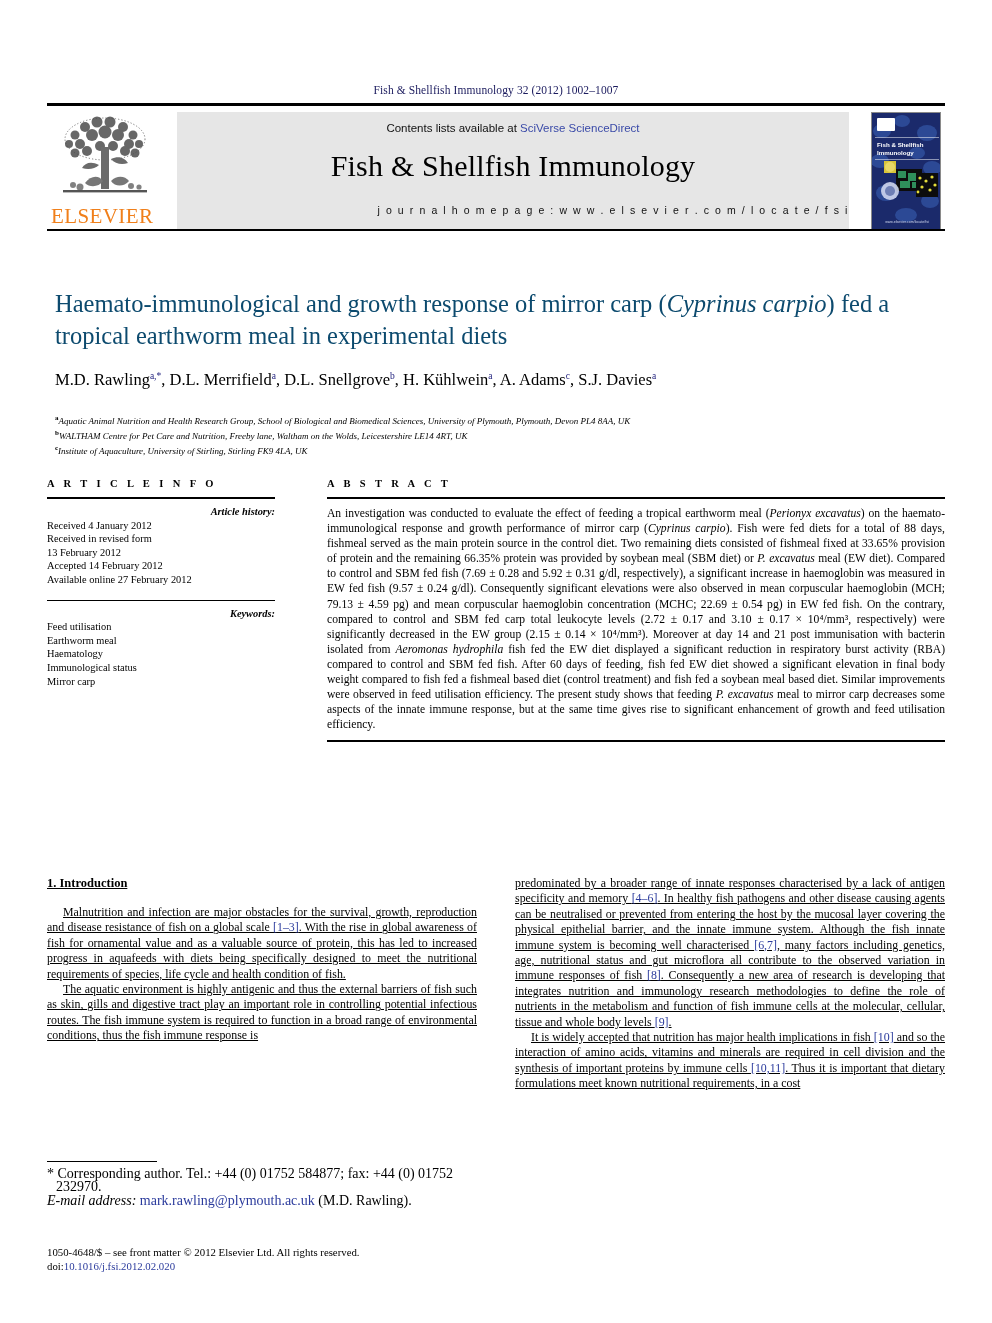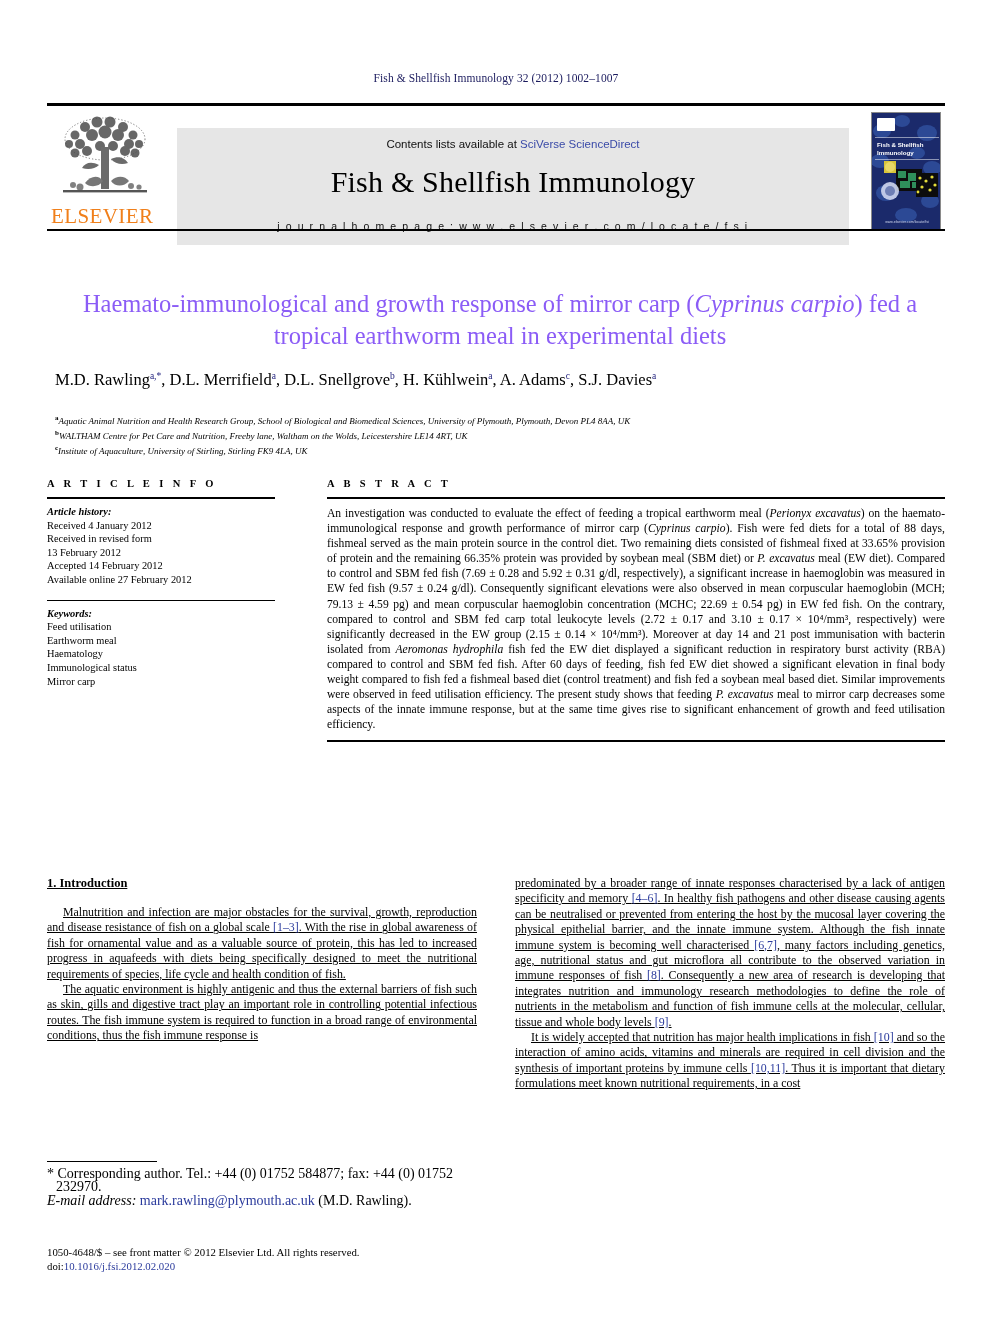--- a/index.html
+++ b/index.html
@@ -18,7 +18,7 @@
 
   
   .running-head {
-    position: absolute; top: 72px; left: 0; width: 992px;
+    position: absolute; top: 84px; left: 0; width: 992px;
     text-align: center;
     font-family: "Liberation Serif", serif;
     font-size: 11.5px;

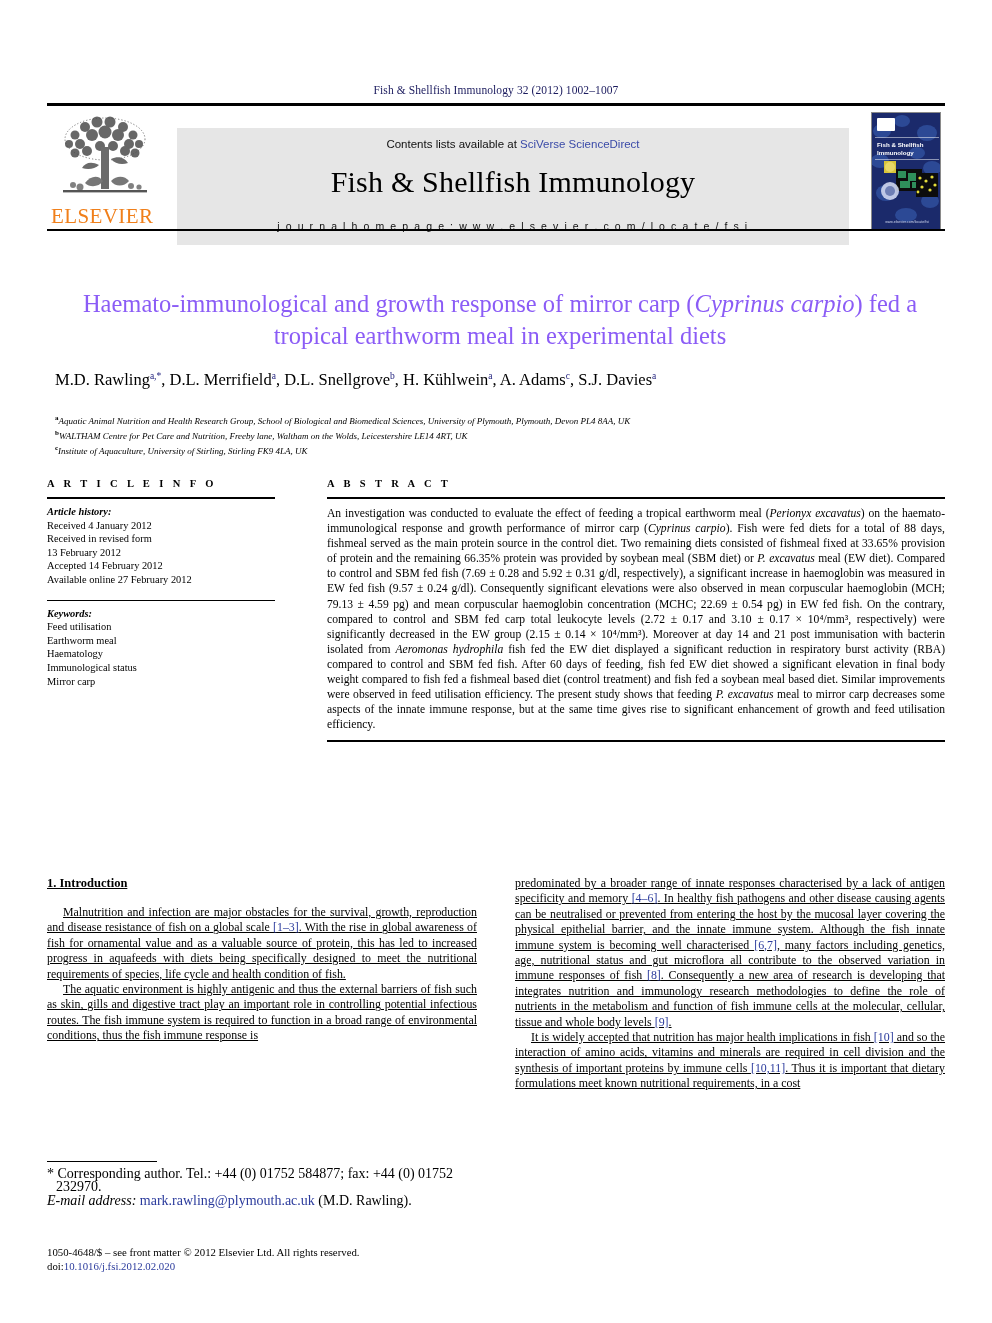--- a/index.html
+++ b/index.html
@@ -49,7 +49,7 @@
   .tree-svg { position: absolute; left: 4px; top: 2px; }
 
   .journal-band {
-    position: absolute; left: 130px; top: 25px;
+    position: absolute; left: 130px; top: 9px;
     width: 672px; height: 117px;
     background: #e6e6e6;
   }

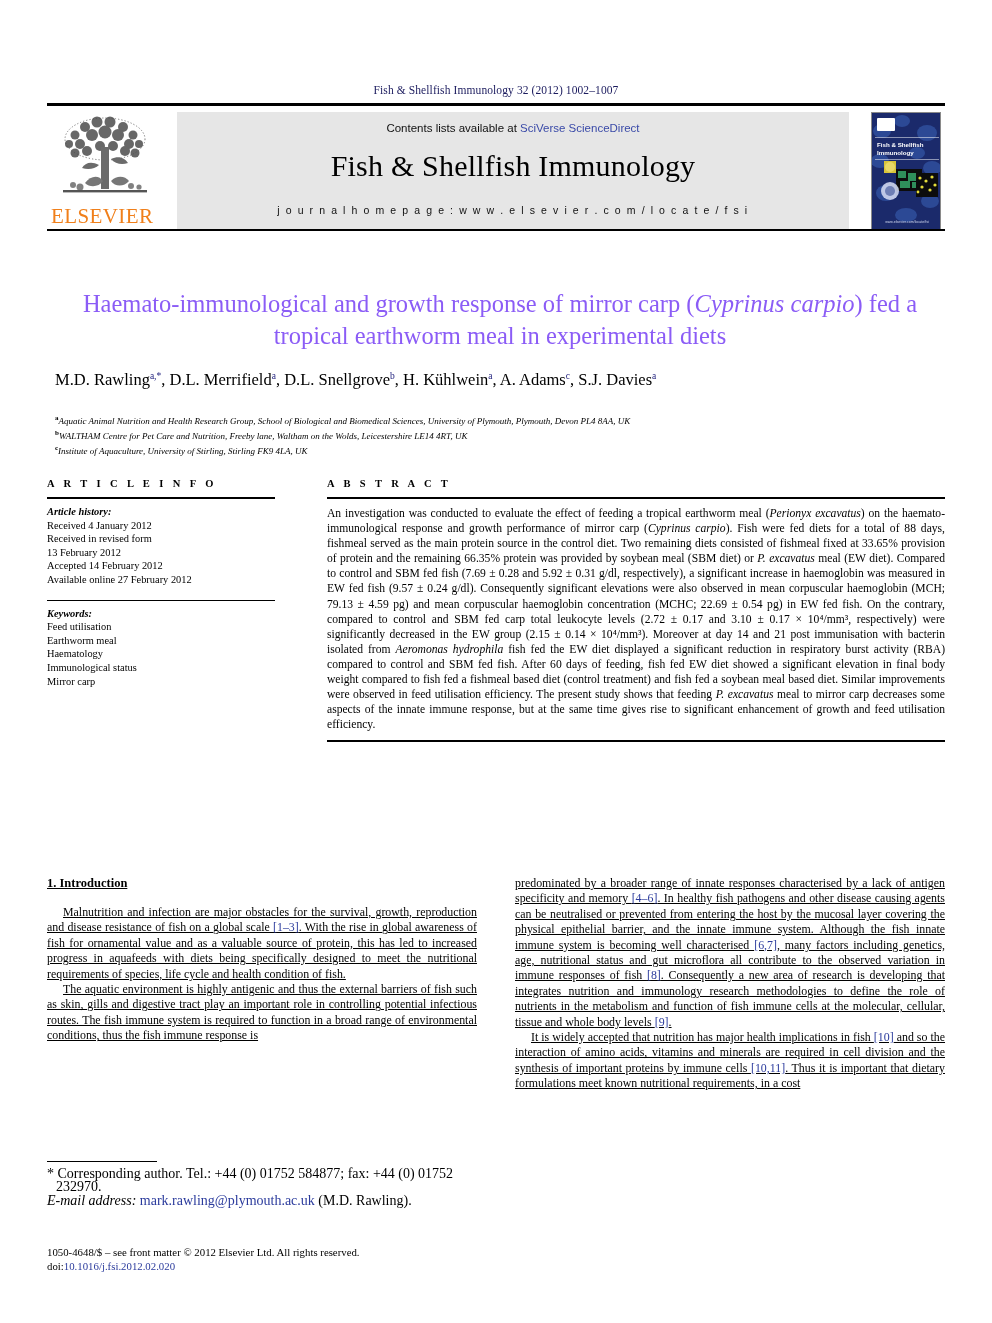--- a/index.html
+++ b/index.html
@@ -73,7 +73,7 @@
   }
   .journal-home {
     position: absolute; left: 0; top: 92px; width: 672px;
-    text-align: center;
+    text-align: right;
     font-family: "Liberation Sans", sans-serif;
     font-size: 10.5px;
     letter-spacing: 1.6px;

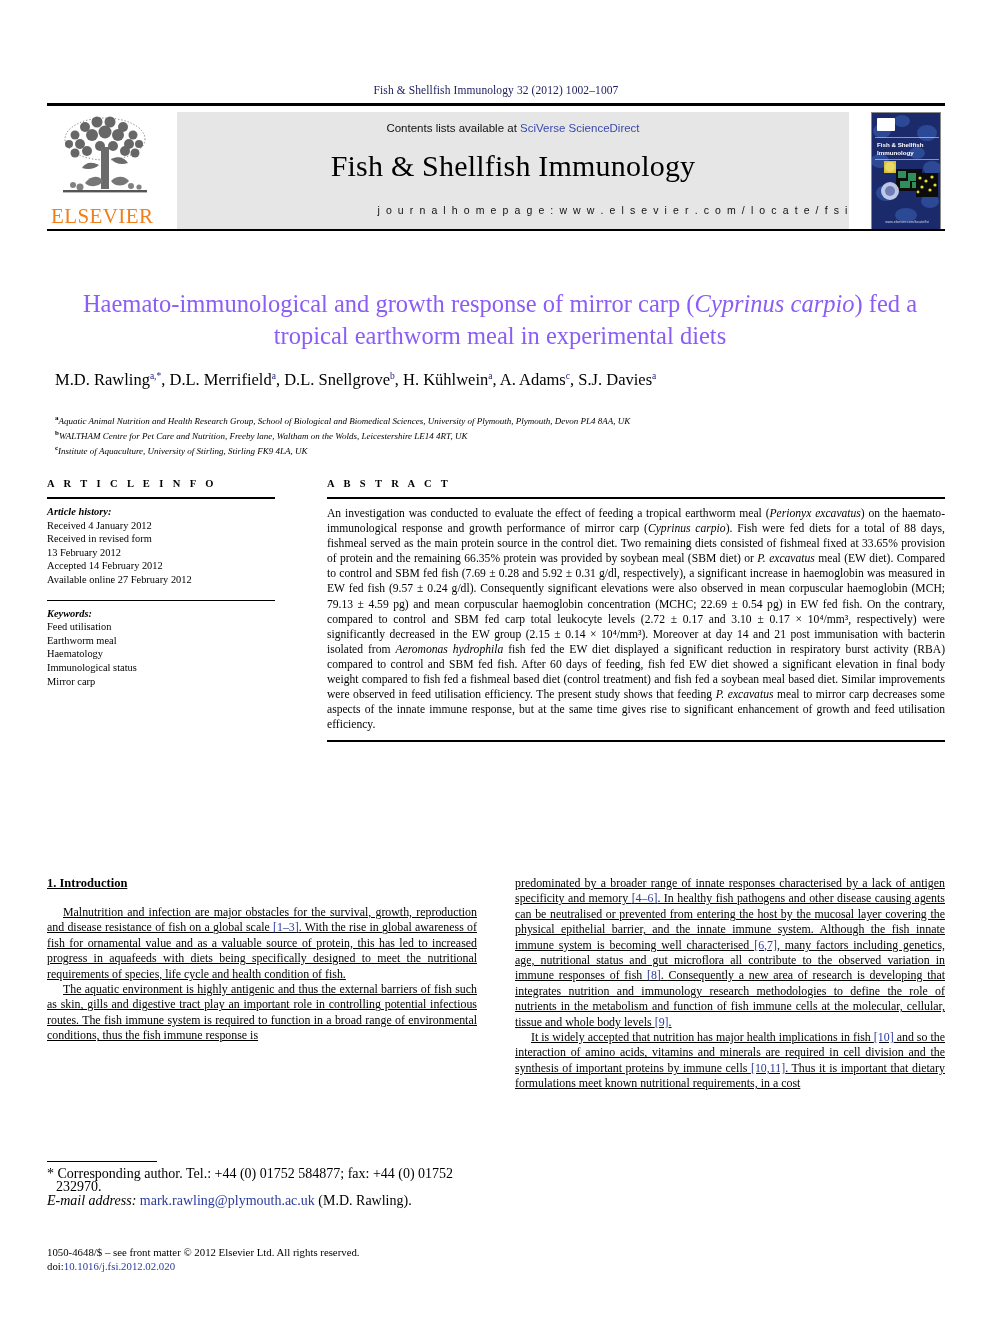--- a/index.html
+++ b/index.html
@@ -124,10 +124,9 @@
     font-family: "Liberation Serif", serif;
     font-size: 24.5px;
     line-height: 32px;
-    color: #8b5cf6;
+    color: #0c4a6e;
     font-weight: normal;
     margin: 0;
-    text-align: center;
   }
   .paper-title .ital { font-style: italic; }
 

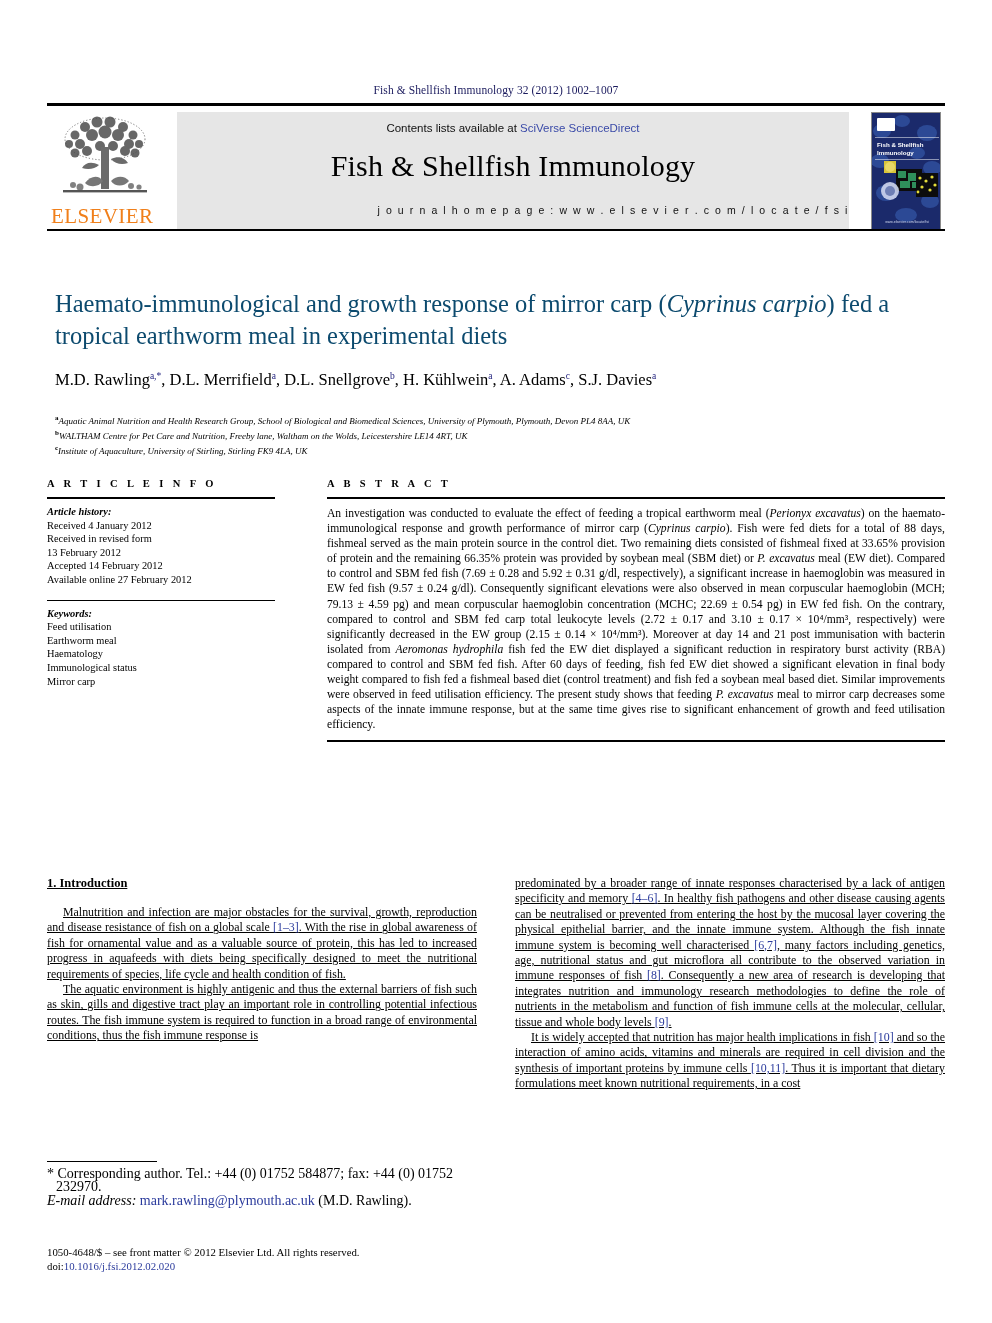--- a/index.html
+++ b/index.html
@@ -169,7 +169,7 @@
     color: #000;
     margin-top: 6px;
   }
-  .info-body .lbl { font-style: italic; font-weight: bold; }
+  .info-body .lbl { font-style: italic; font-weight: bold; text-align: right; }
   .info-sep { height: 1px; background: #000; margin: 13px 0 6px 0; }
 
   .abs-body {

